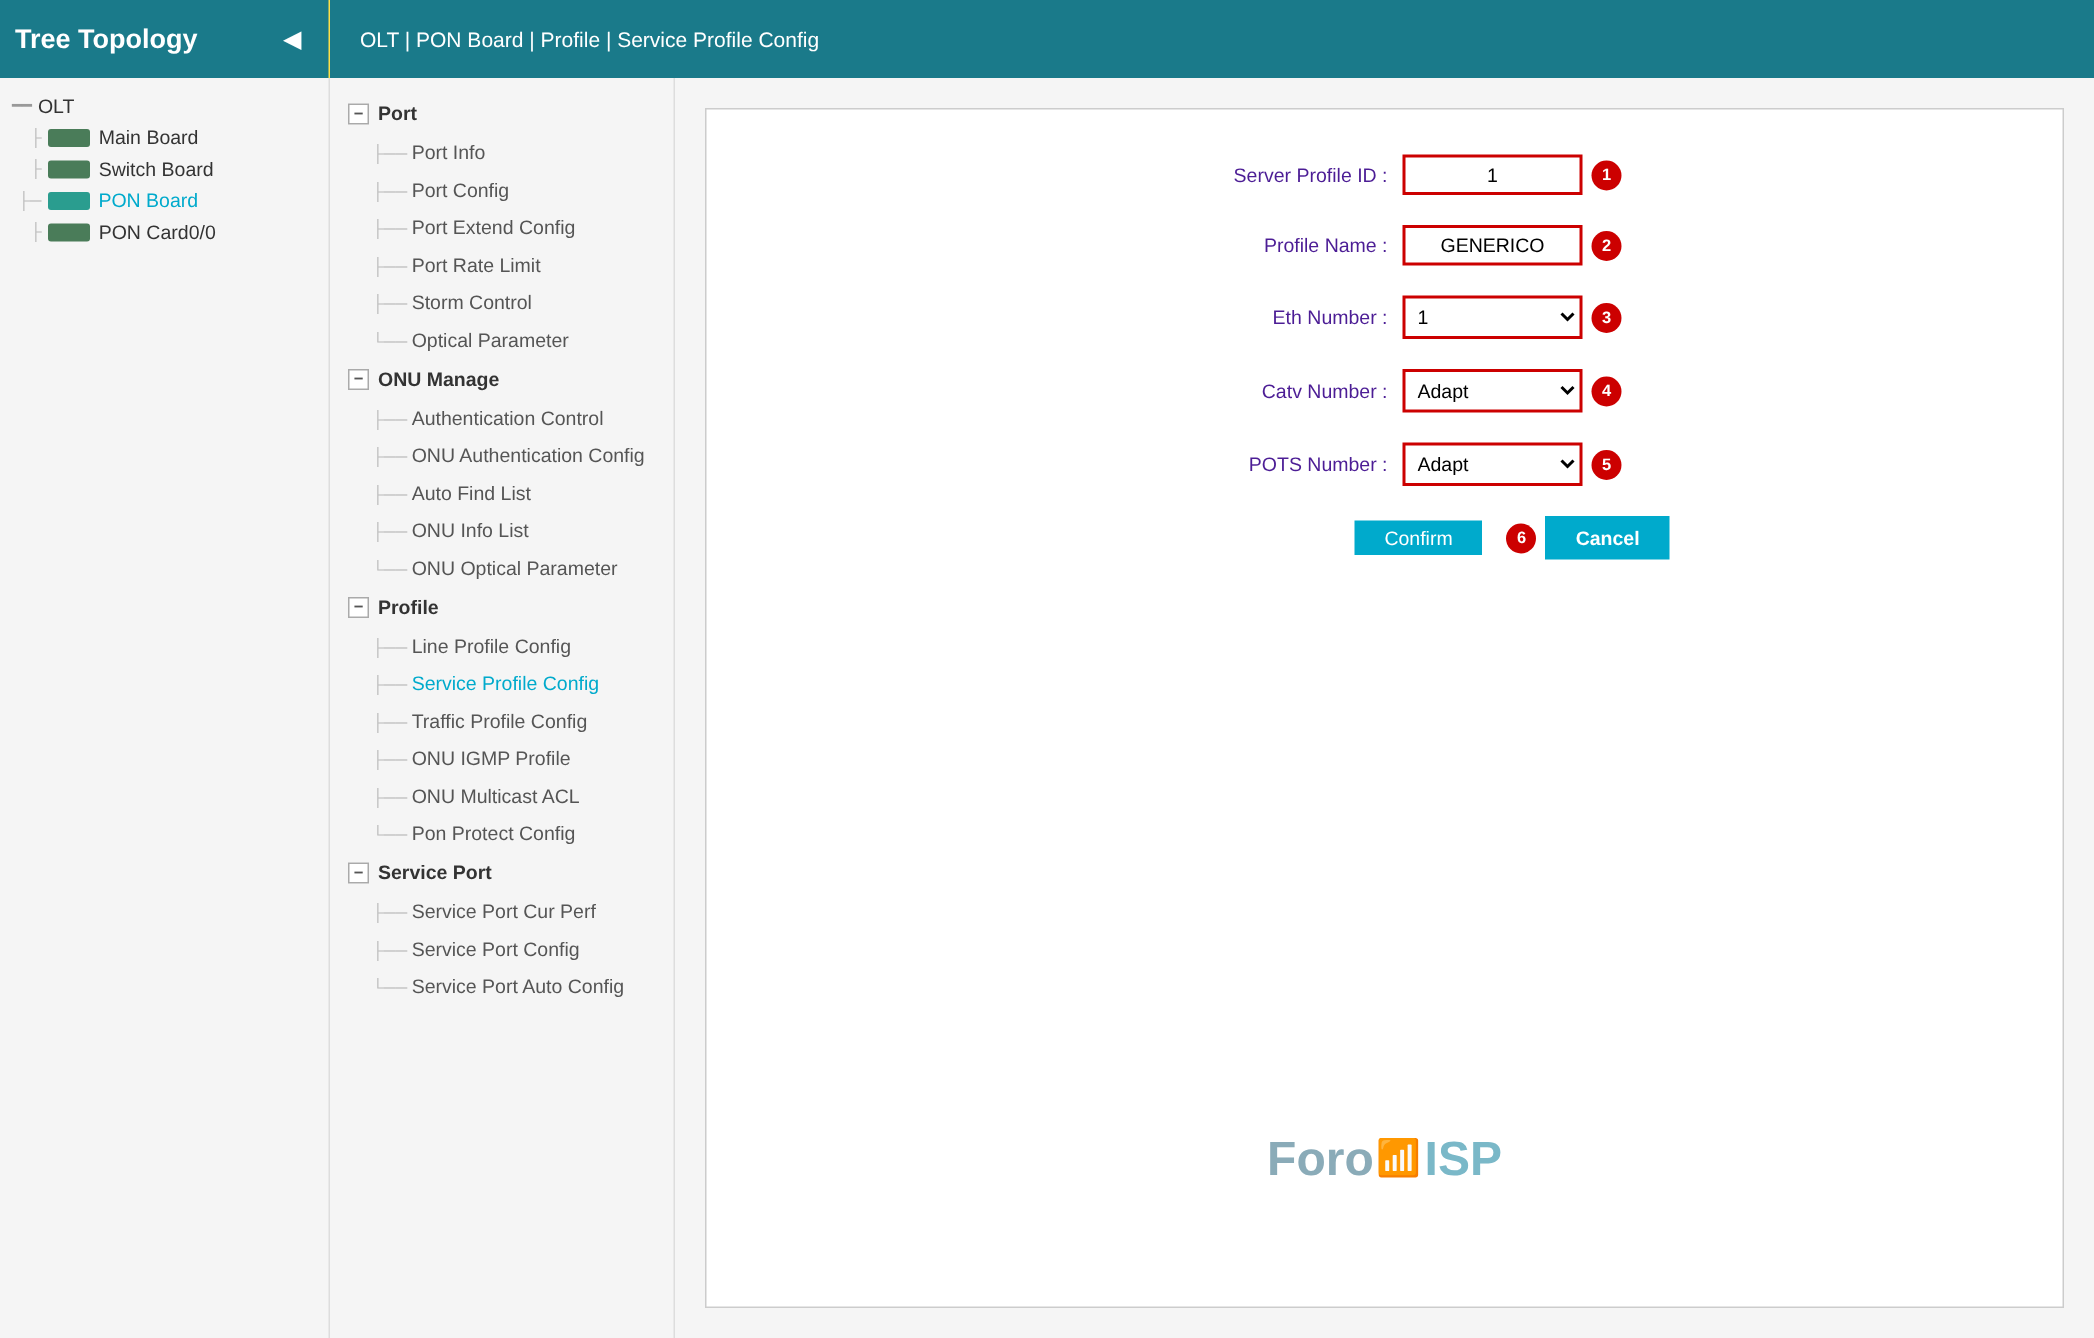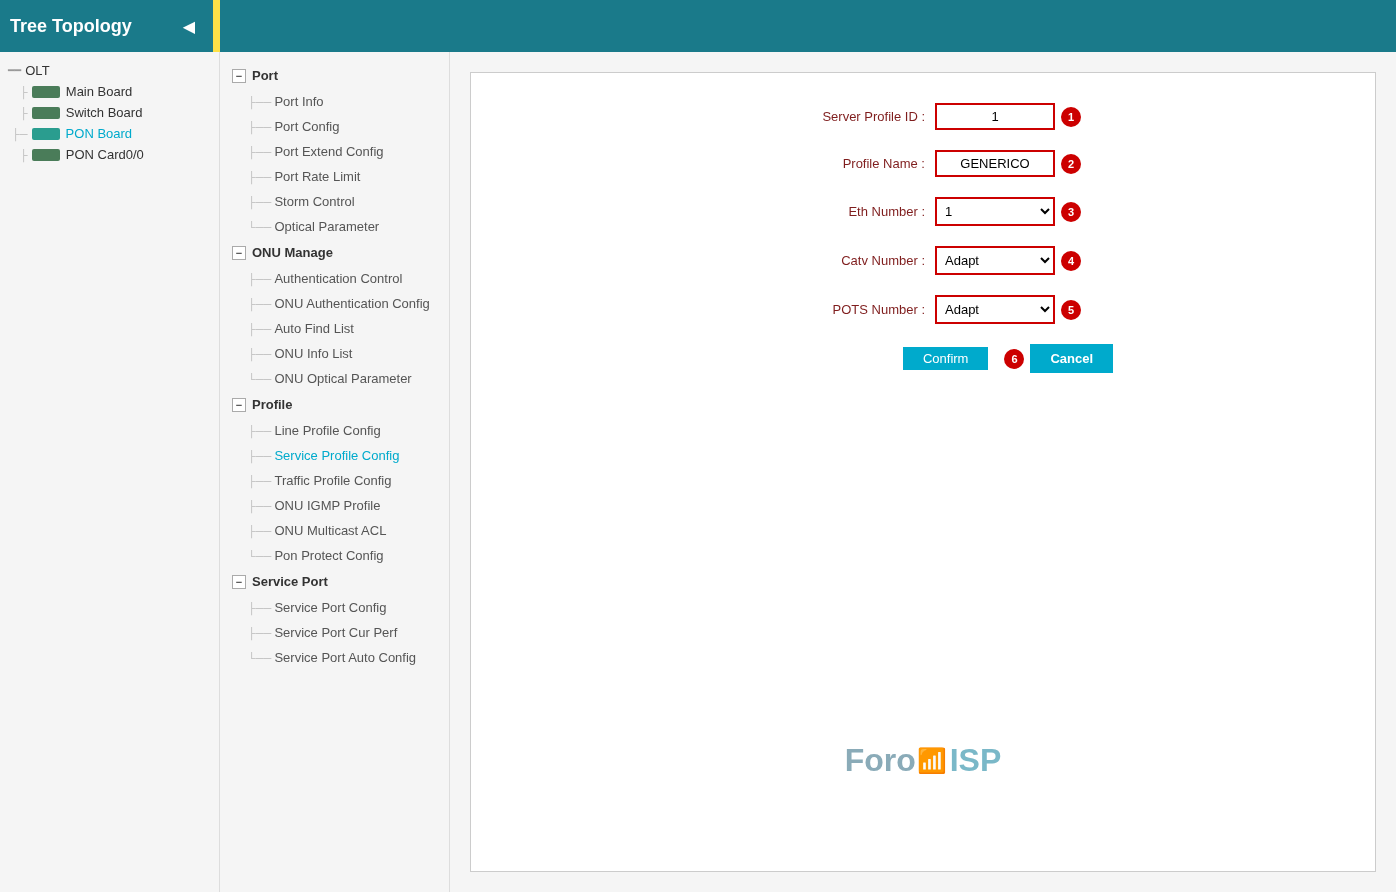--- a/index.html
+++ b/index.html
@@ -24,7 +24,7 @@
       align-items: center;
       justify-content: space-between;
       height: 100%;
-      border-right: 7px solid #fde047;
+      border-right: 1px solid #fde047;
     }
     #sidebar-title .collapse-btn {
       background: #1a7a8a;

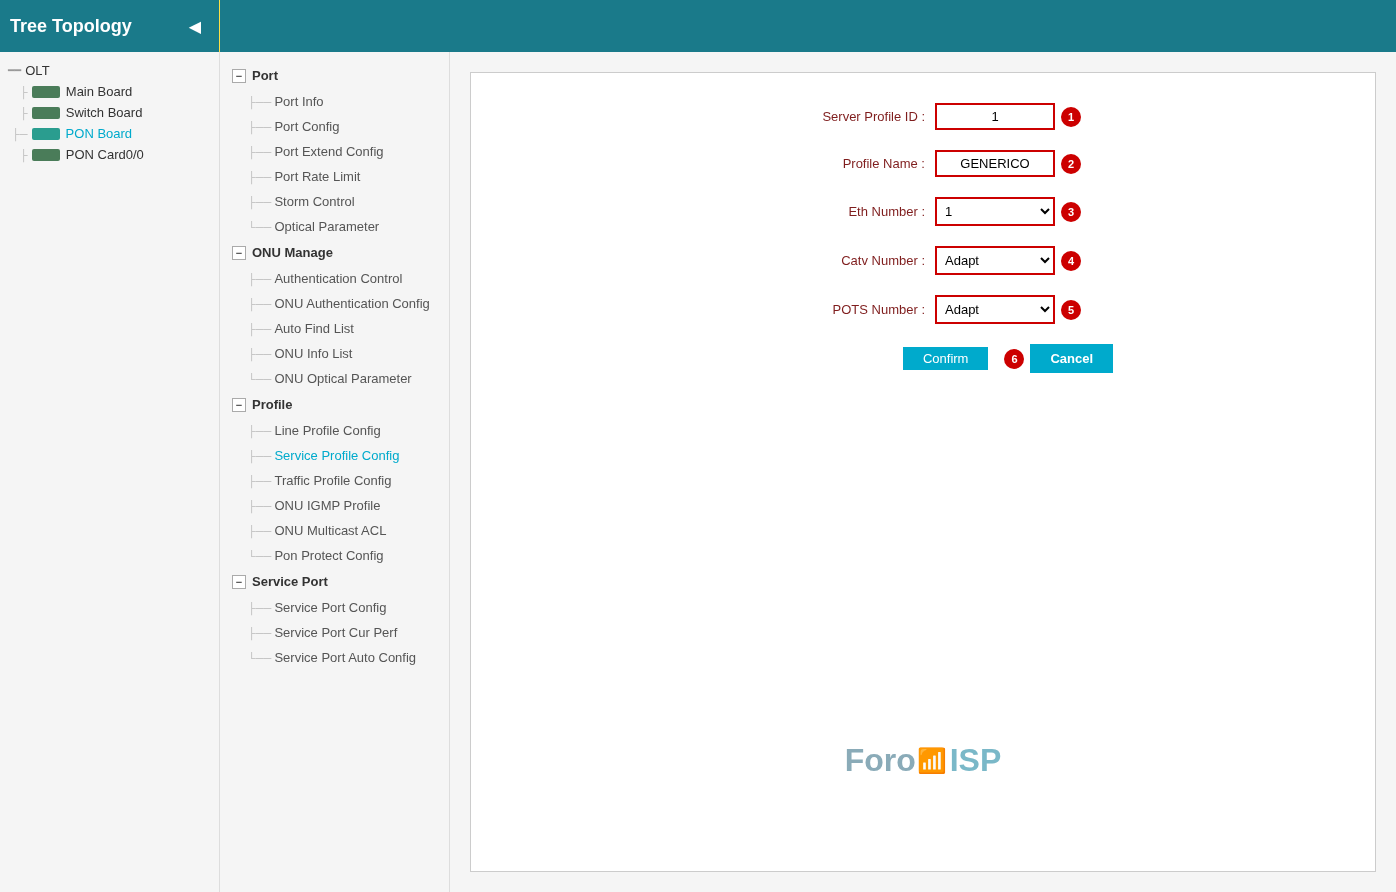--- a/index.html
+++ b/index.html
@@ -254,6 +254,7 @@
     <span>Tree Topology</span>
     <button class="collapse-btn">◀</button>
   </div>
+  <div id="breadcrumb">OLT | PON Board | Profile | Service Profile Config</div>
 </div>
 
 <div id="layout">

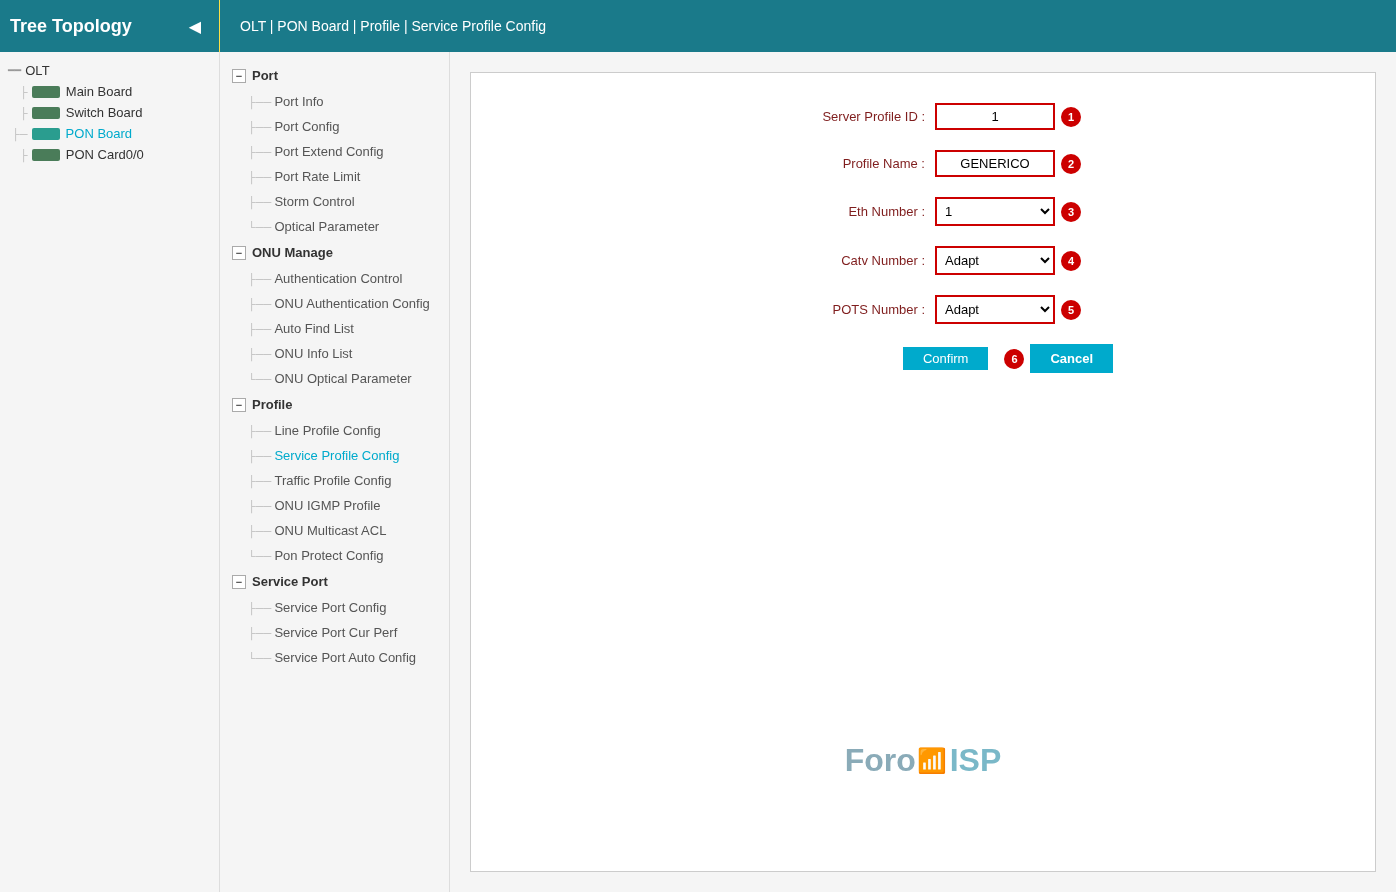--- a/index.html
+++ b/index.html
@@ -169,7 +169,7 @@
       text-align: right;
       width: 160px;
       margin-right: 10px;
-      color: #7f1d1d;
+      color: #4c1d95;
       font-size: 13px;
     }
 

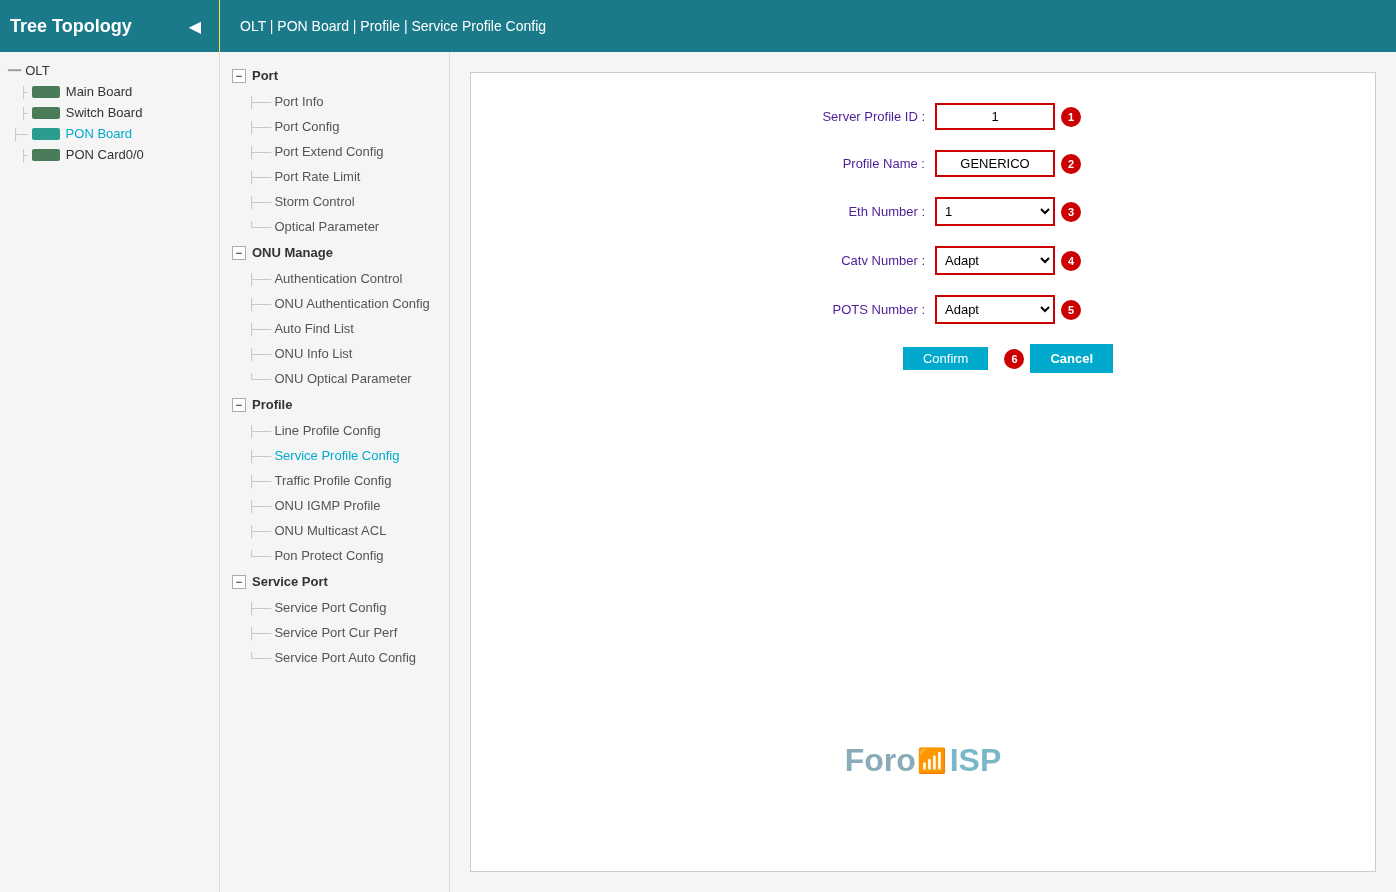--- a/index.html
+++ b/index.html
@@ -327,8 +327,8 @@
           <span class="minus-icon">−</span>
           <span>Service Port</span>
         </div>
+        <div class="nav-item">Service Port Cur Perf</div>
         <div class="nav-item">Service Port Config</div>
-        <div class="nav-item">Service Port Cur Perf</div>
         <div class="nav-item last">Service Port Auto Config</div>
       </div>
 

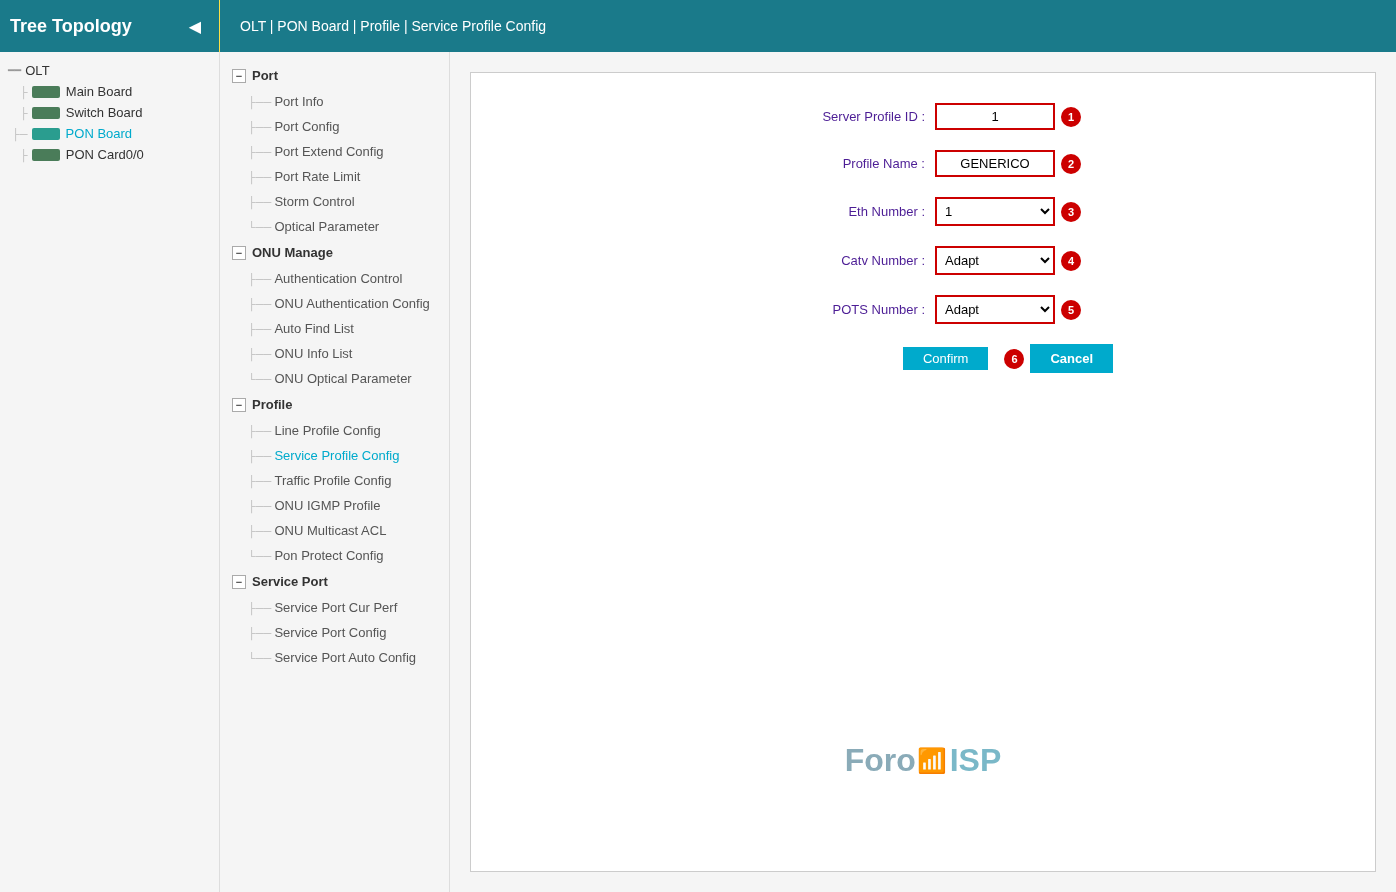--- a/index.html
+++ b/index.html
@@ -227,7 +227,7 @@
 
     .watermark {
       position: absolute;
-      bottom: 92px;
+      bottom: 80px;
       left: 50%;
       transform: translateX(-50%);
       color: #b0c4cc;

